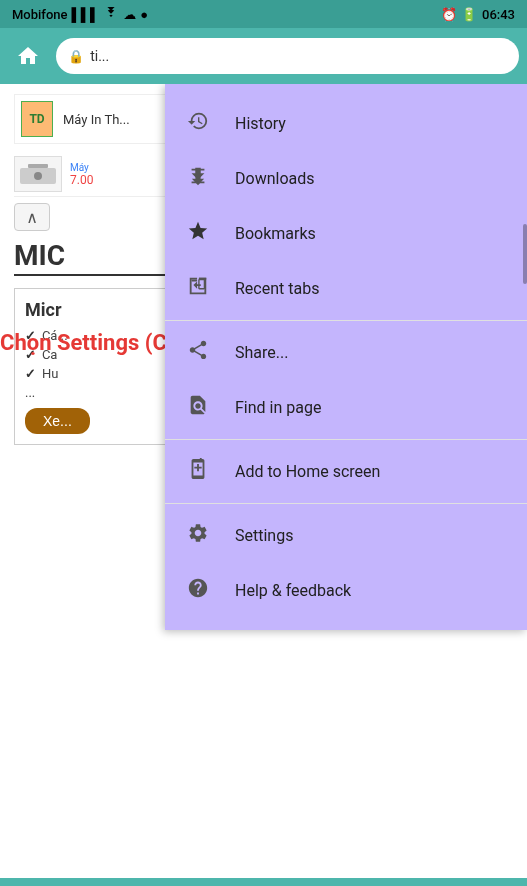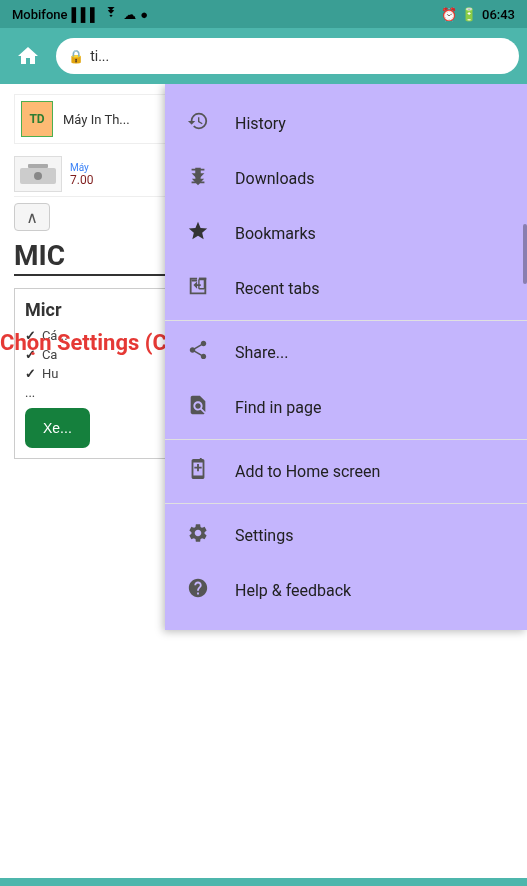--- a/index.html
+++ b/index.html
@@ -105,7 +105,7 @@
       font-size: 10px; color: #999;
     }
     .product-info { font-size: 10px; color: #3b82f6; }
-    .product-price { font-size: 12px; color: #7f1d1d; }
+    .product-price { font-size: 12px; color: #ef4444; }
 
     .collapse-btn {
       width: 36px; height: 28px;

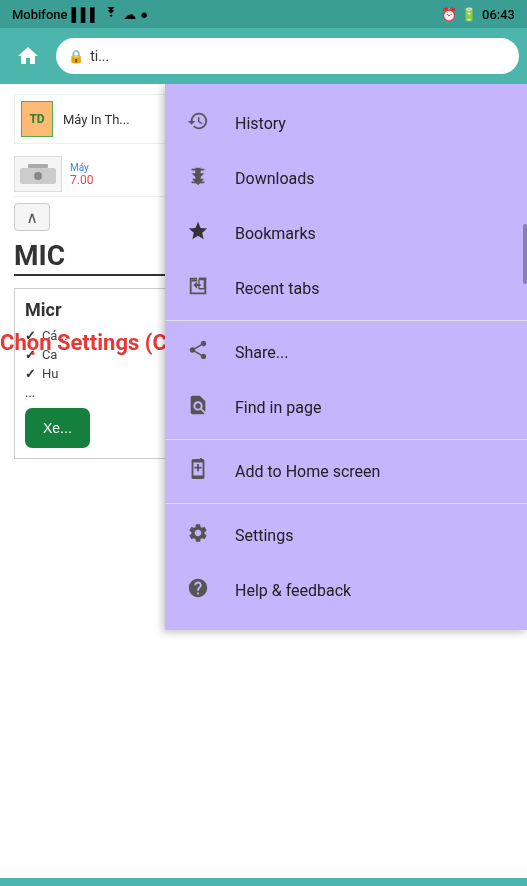--- a/index.html
+++ b/index.html
@@ -156,11 +156,11 @@
     }
 
     .action-btn {
-      background: #15803d;
+      background: #a16207;
       color: #fff;
       border: none;
-      padding: 12px 18px;
-      border-radius: 7px;
+      padding: 5px 18px;
+      border-radius: 12px;
       font-size: 14px;
       margin-top: 8px;
     }

